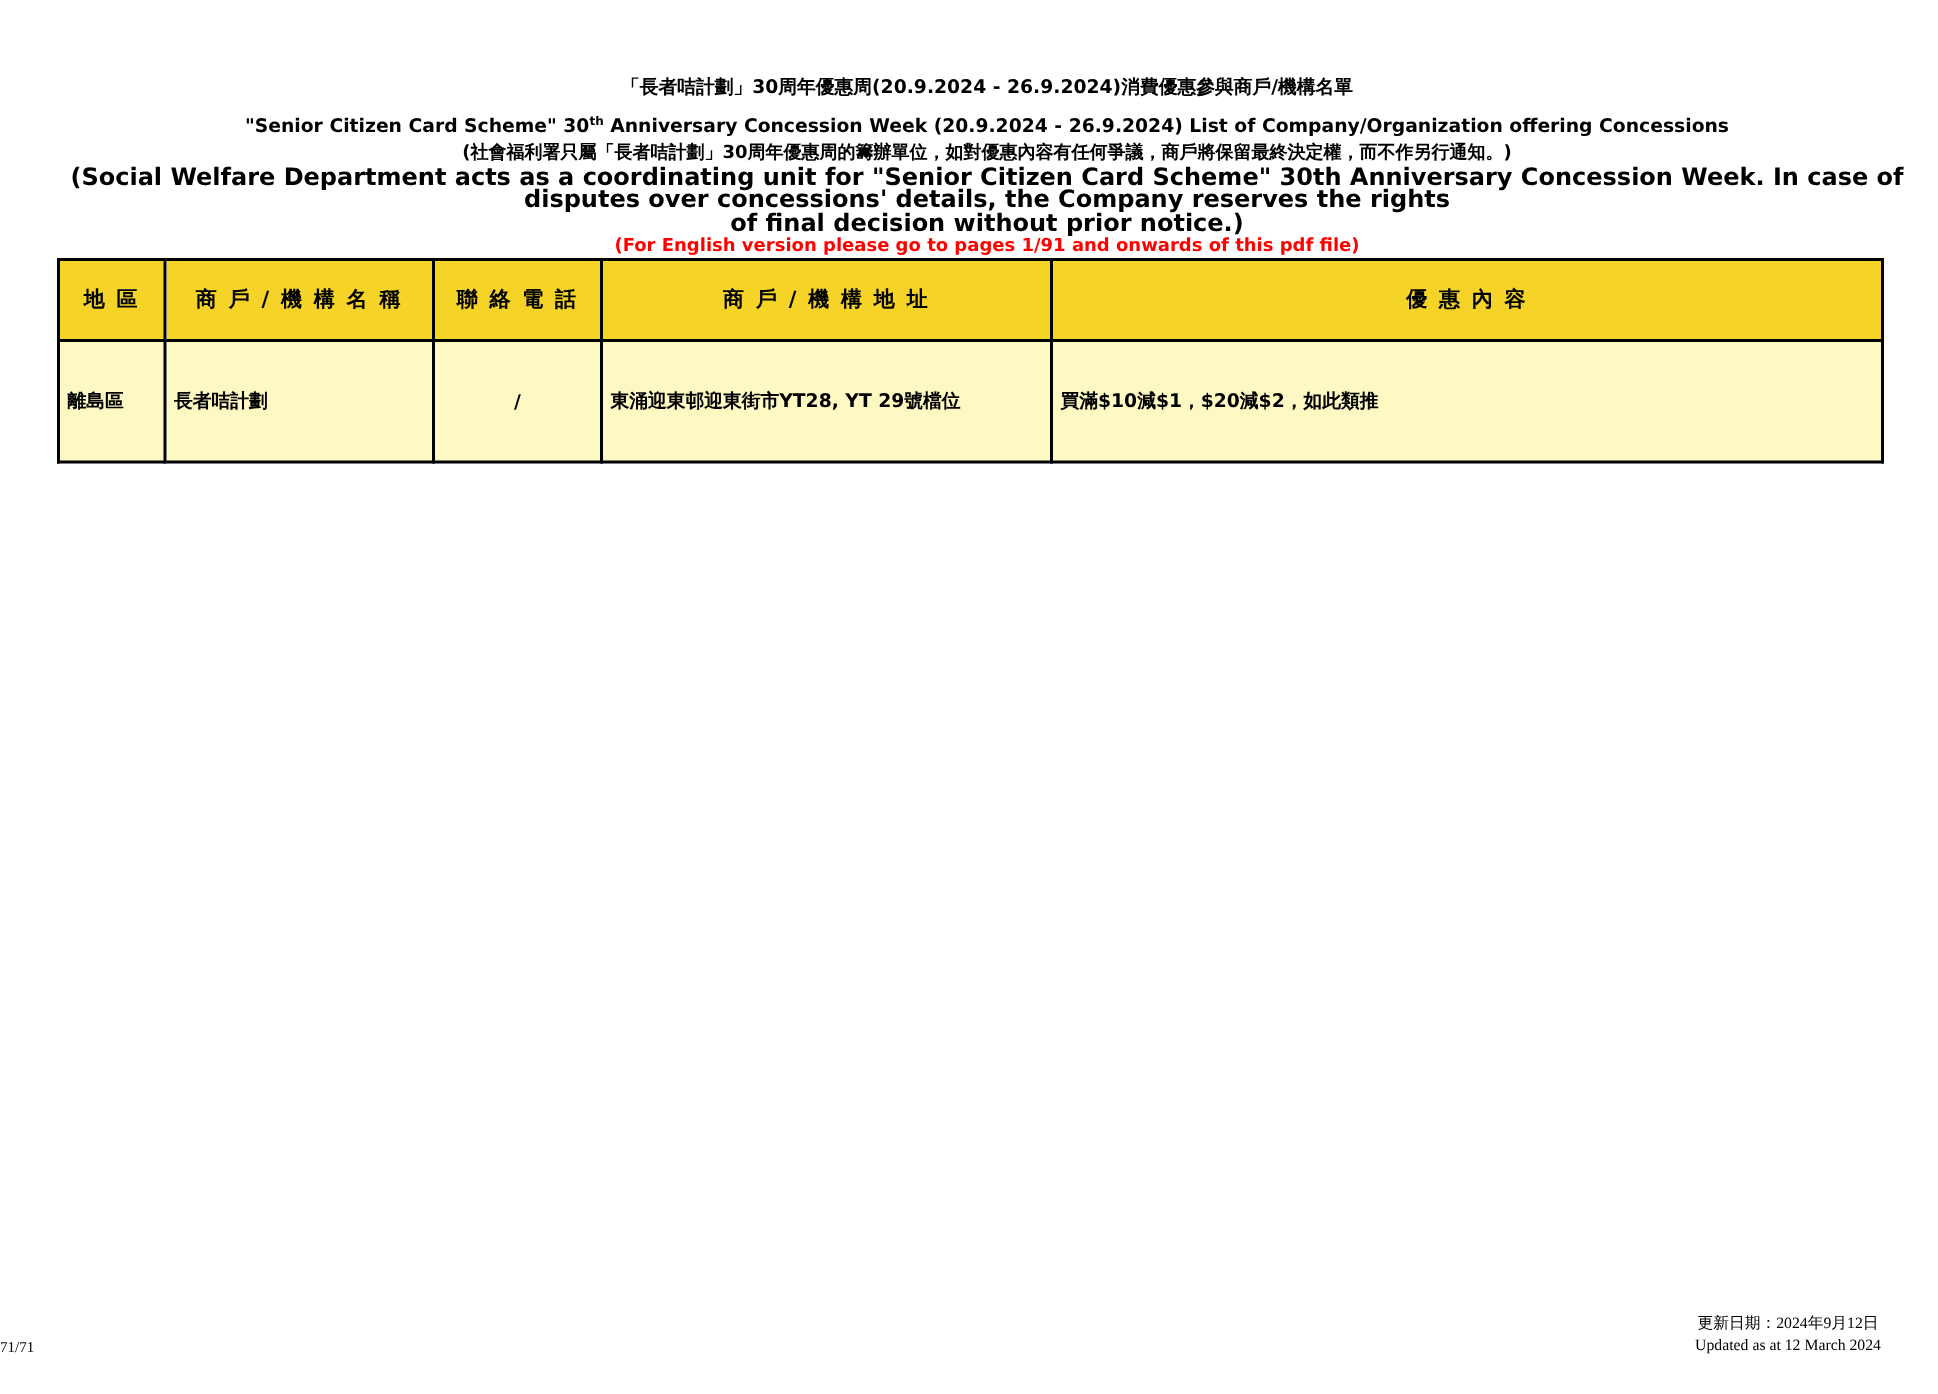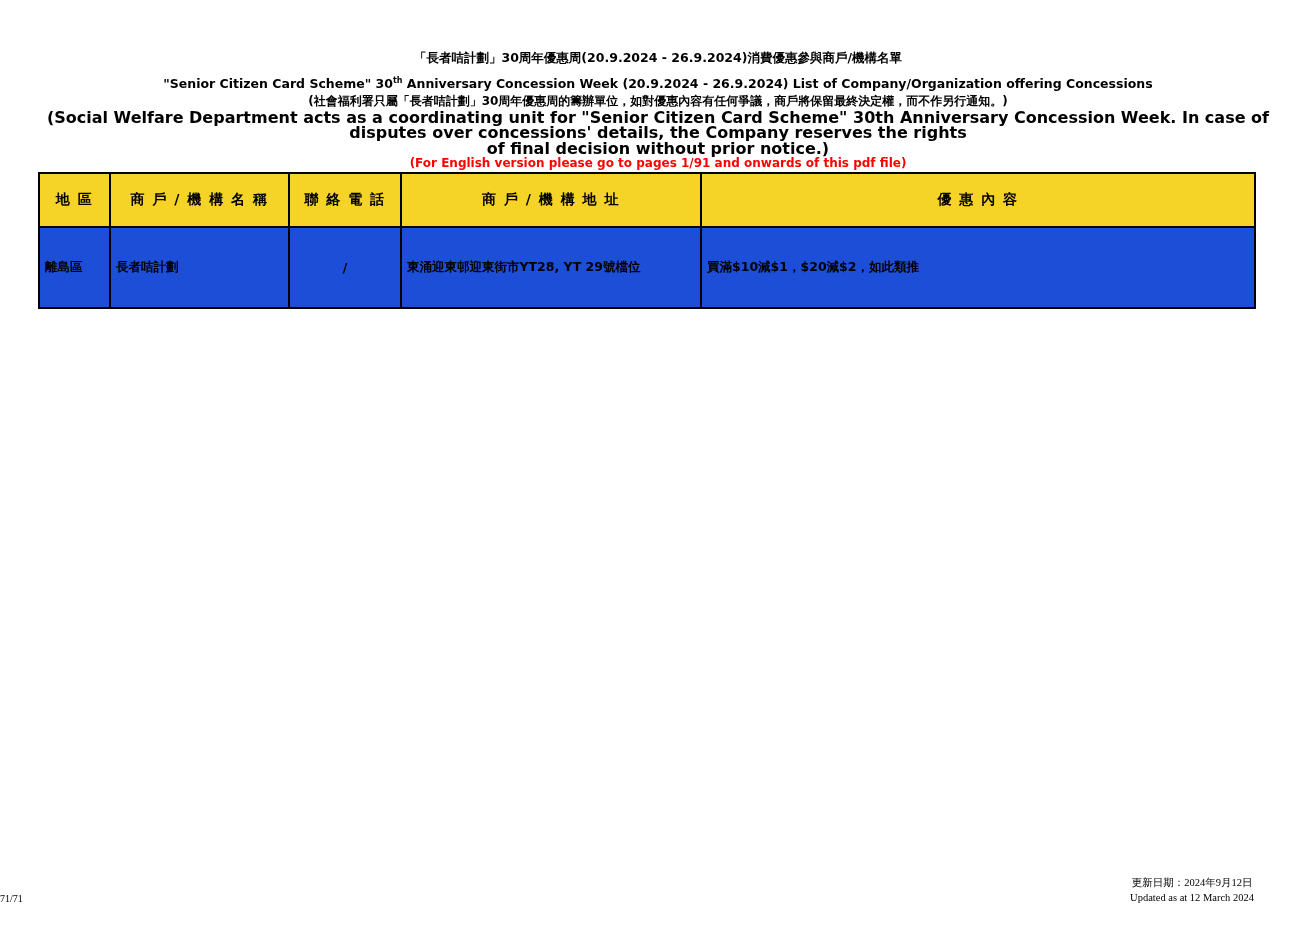--- a/index.html
+++ b/index.html
@@ -46,7 +46,7 @@
     height:77px;
     font-size:12.5px;
     vertical-align:middle;
-    background:#1d4ed8;
+    background:#fef9c3;
   }
   .col-district  { width:71px;  }
   .col-name      { width:179px; }

